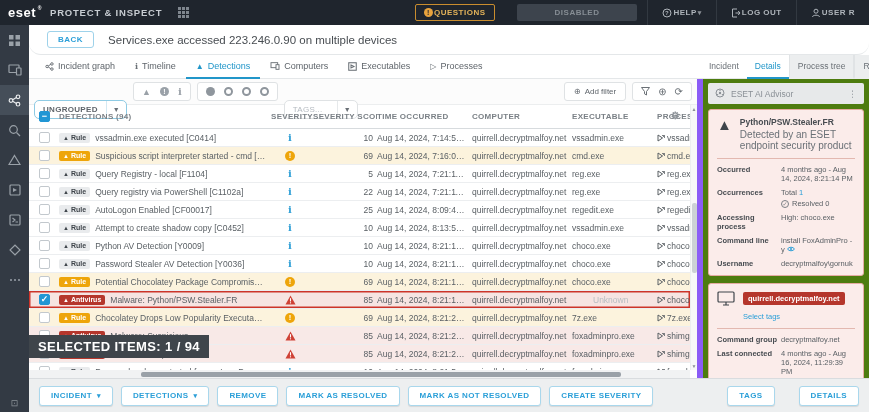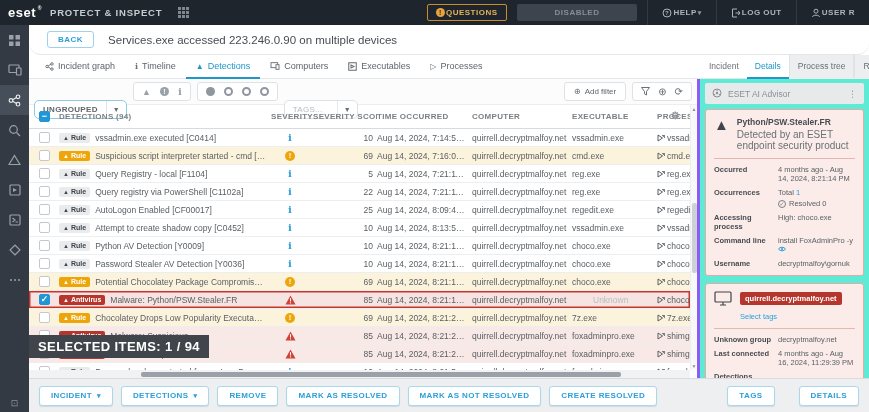--- a/index.html
+++ b/index.html
@@ -21,7 +21,7 @@
   .q-btn { border:1px solid #c98d2e; border-radius:2px; color:#e3b35a; height:17px; padding:0 8px; margin-right:10px; border-left:1px solid #c98d2e; }
   .q-ic { width:9px; height:9px; border-radius:50%; background:#e8a33d; color:#1f252d; font-size:7px; font-weight:bold;
           display:flex; align-items:center; justify-content:center; }
-  .dis-btn { background:#3d444d; color:#868d94; border-radius:2px; height:17px; padding:0 38px; margin-right:10px; border-left:none; }
+  .dis-btn { background:#3d444d; color:#868d94; border-radius:2px; height:17px; padding:0 38px; margin-right:10px; border-left:none;margin-left:12px; }
   .chev { font-size:7px; color:#8a9096; }
   .ic-svg { display:inline-flex; }
 

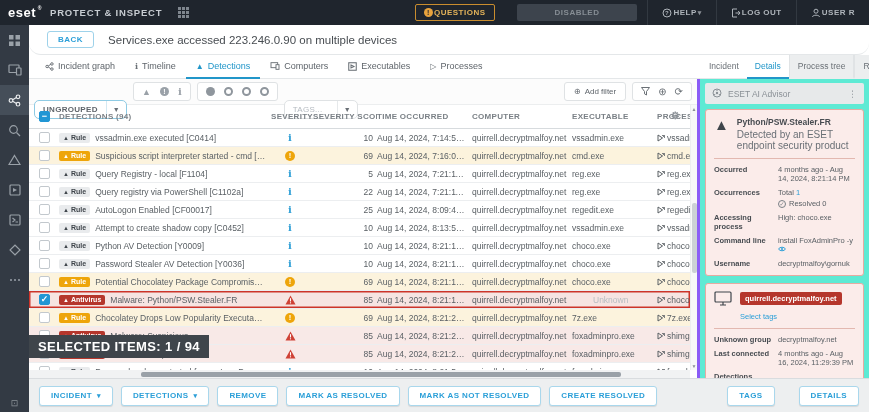--- a/index.html
+++ b/index.html
@@ -129,8 +129,8 @@
   .bb-right { margin-left:auto; display:flex; gap:24px; }
 
   
-  .right-panel { position:absolute; left:668px; top:54px; width:172px; height:299px; background:#5eead4; overflow:hidden;
-                 border-left:3px solid #8b5cf6; }
+  .right-panel { position:absolute; left:668px; top:54px; width:172px; height:299px; background:#4d7c0f; overflow:hidden;
+                 border-left:6px solid #8b5cf6; }
   .ai-bar { margin:4px 5px 5px 5px; height:21px; background:#e7e9ea; border-radius:2px; display:flex; align-items:center;
             padding:0 7px; gap:6px; color:#8a9096; font-size:8.5px; cursor:pointer; }
   .ai-bar .kebab { margin-left:auto; font-size:9px; }

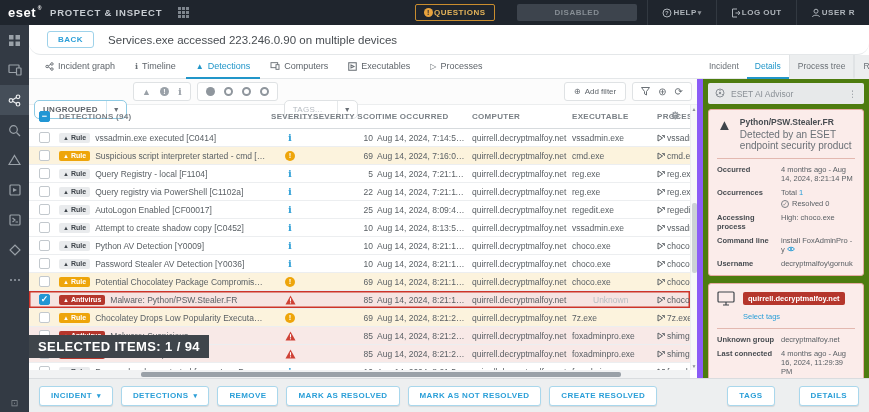--- a/index.html
+++ b/index.html
@@ -862,7 +862,7 @@
         </div>
         <div class="pc-div"></div>
         <div class="frow">
-          <div class="fl">Unknown group</div>
+          <div class="fl">Command group</div>
           <div class="fv">decryptmalfoy.net</div>
         </div>
         <div class="frow">

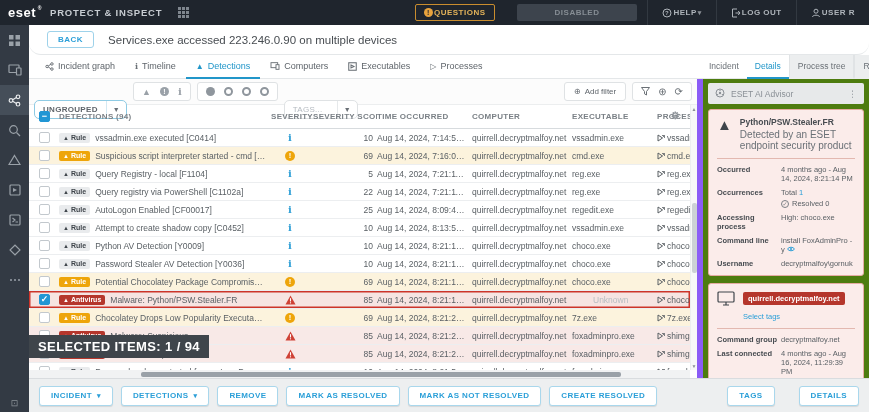--- a/index.html
+++ b/index.html
@@ -880,7 +880,7 @@
         <button class="btn-blue">REMOVE</button>
         <button class="btn-blue">MARK AS RESOLVED</button>
         <button class="btn-blue">MARK AS NOT RESOLVED</button>
-        <button class="btn-blue">CREATE RESOLVED</button>
+        <button class="btn-blue">CREATE SEVERITY</button>
         <div class="bb-right">
           <button class="btn-blue">TAGS</button>
           <button class="btn-blue">DETAILS</button>

